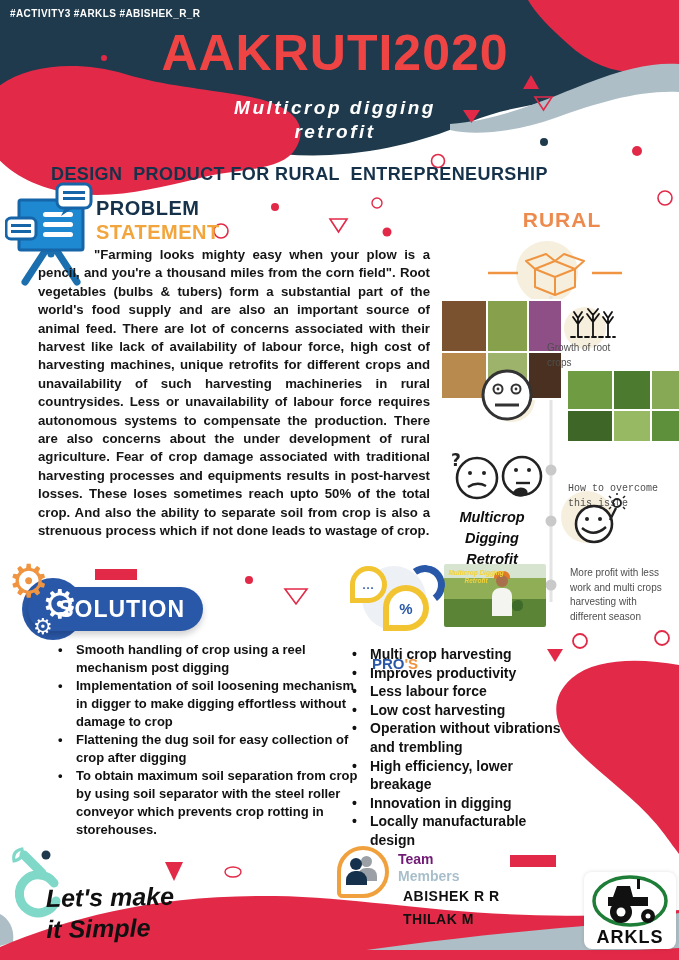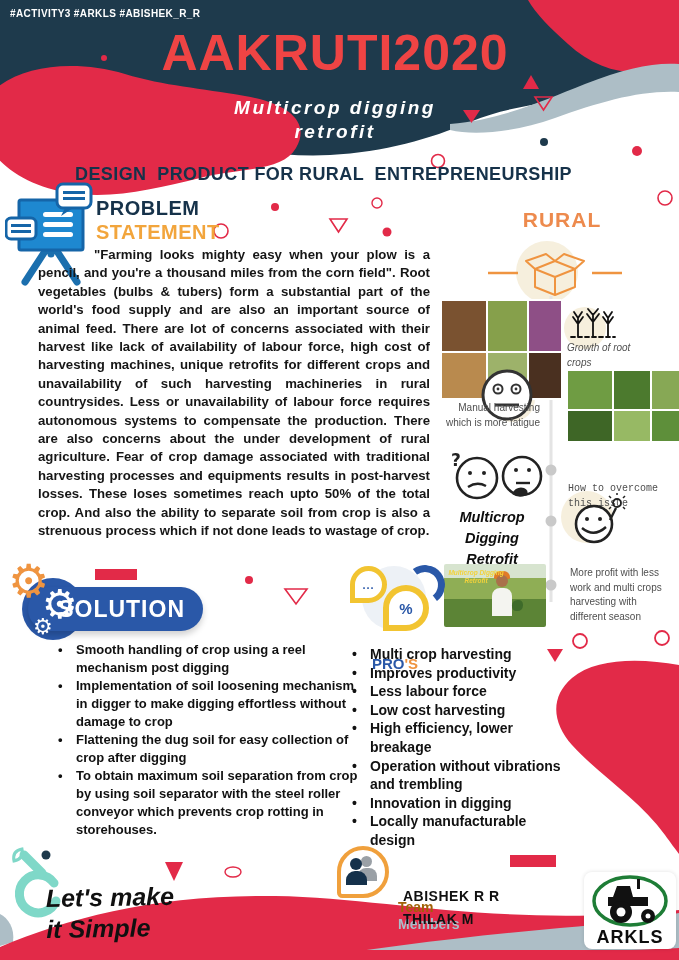--- a/index.html
+++ b/index.html
@@ -14,7 +14,7 @@
          letter-spacing:1px;z-index:5;}
   .subtitle{left:135px;top:96px;width:400px;text-align:center;color:#fff;font-size:19px;font-weight:bold;
             font-style:italic;letter-spacing:2.5px;line-height:24px;z-index:5;}
-  .tagline{left:24px;top:164px;width:599px;text-align:center;color:#16324a;font-size:18px;font-weight:bold;
+  .tagline{left:51px;top:164px;width:599px;color:#16324a;font-size:18px;font-weight:bold;
            letter-spacing:.4px;white-space:pre-wrap;z-index:5;}
 
   

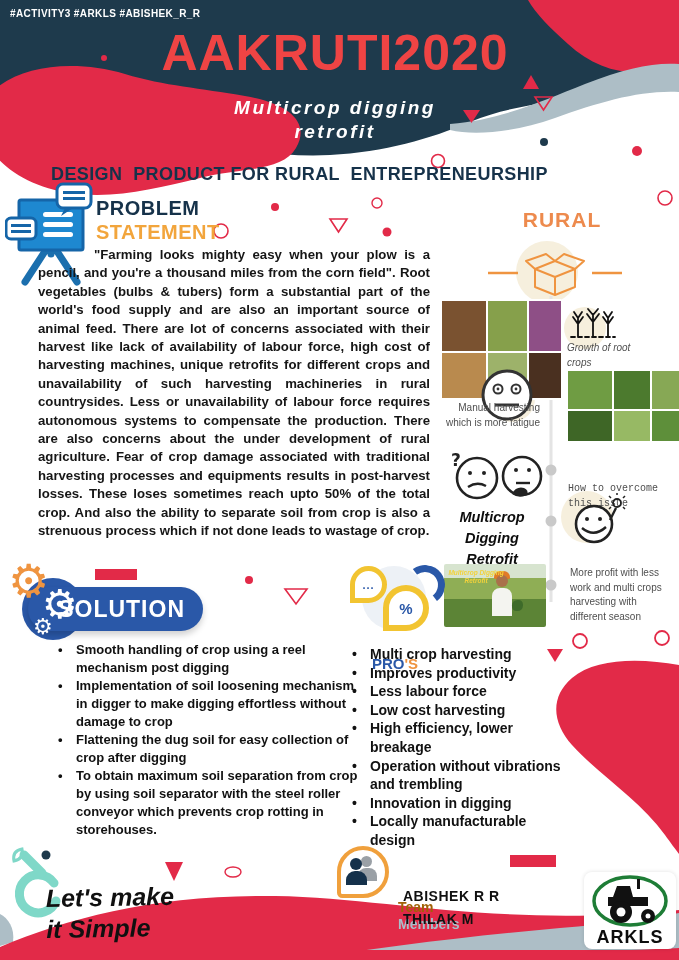--- a/index.html
+++ b/index.html
@@ -28,7 +28,7 @@
   .rural-head{left:452px;top:207px;width:220px;text-align:center;color:#ed8a4d;font-weight:bold;
               font-size:21px;letter-spacing:1px;line-height:26px;z-index:5;}
   .tl-label{font-size:10px;color:#4f4f4f;line-height:14.5px;z-index:5;}
-  .lbl-growth{left:567px;top:341px;width:80px;font-style:italic;}
+  .lbl-growth{left:547px;top:341px;width:80px;}
   .lbl-manual{left:434px;top:401px;width:106px;text-align:right;}
   .lbl-overcome{left:568px;top:482px;width:90px;font-family:Liberation Mono, monospace;}
   .lbl-profit{left:570px;top:566px;width:95px;}

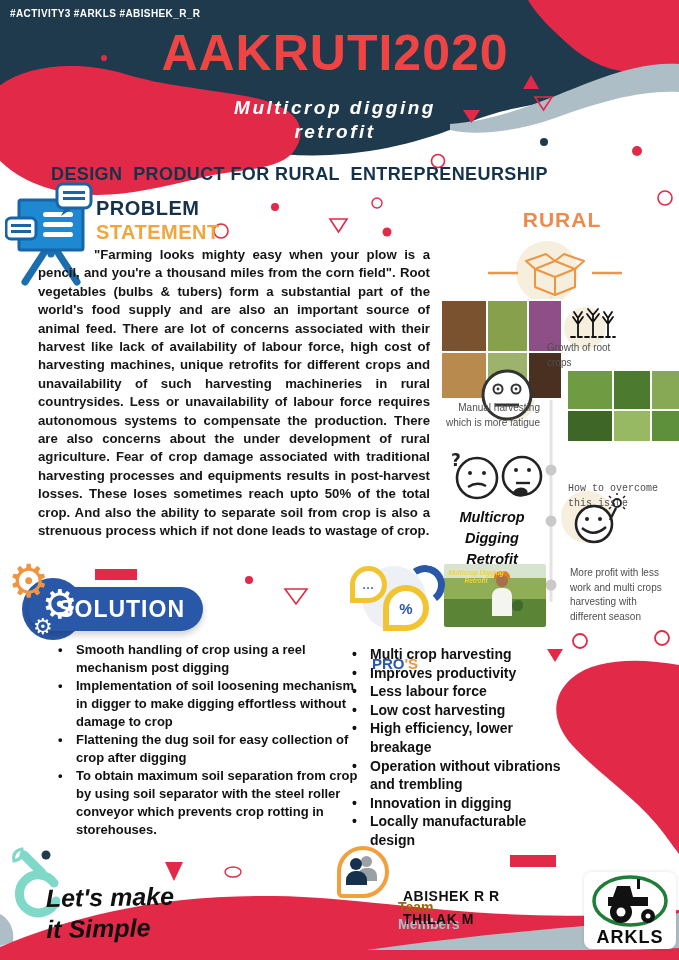--- a/index.html
+++ b/index.html
@@ -217,7 +217,6 @@
     <circle cx="38" cy="23" r="1.4" fill="#333"></circle>
     <line x1="17" y1="39" x2="41" y2="39" stroke="#333" stroke-width="3"></line>
   </svg>
-  <div class="abs tl-label lbl-manual">Manual harvesting which is more fatigue</div>
   <div class="abs collage collage2">
     <div style="background:#6f9c43"></div>
     <div style="background:#4c7a2e"></div>

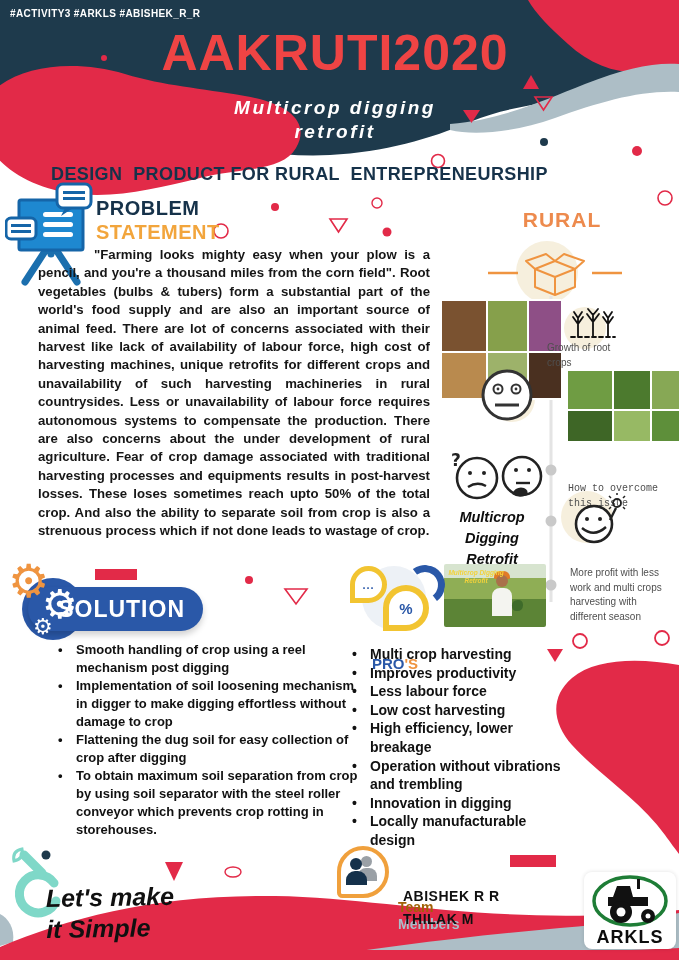--- a/index.html
+++ b/index.html
@@ -297,8 +297,8 @@
     <li>Improves productivity</li>
     <li>Less labour force</li>
     <li>Low cost harvesting</li>
+    <li>Operation without vibrations and trembling</li>
     <li>High efficiency, lower breakage</li>
-    <li>Operation without vibrations and trembling</li>
     <li>Innovation in digging</li>
     <li>Locally manufacturable design</li>
   </ul>

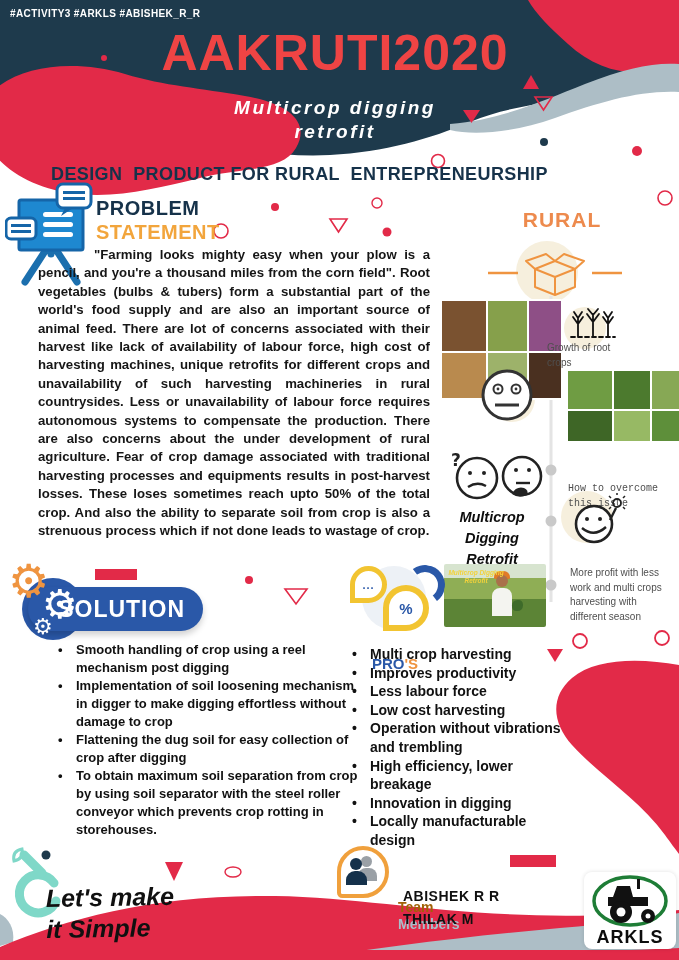--- a/index.html
+++ b/index.html
@@ -87,7 +87,7 @@
   .team-icon .h2{position:absolute;left:9px;top:8px;width:12px;height:12px;border-radius:50%;background:#15314b;}
   .team-icon .b2{position:absolute;left:5px;top:21px;width:21px;height:14px;border-radius:9px 9px 0 0;background:#15314b;}
   .team-word{left:398px;top:851px;font-size:14px;font-weight:bold;line-height:17px;z-index:8;}
-  .team-word .t{color:#a16207;margin-top:48px;}
+  .team-word .t{color:#701a75;}
   .team-word .m{color:#a8bfcb;text-align:right;}
   .member{z-index:8;font-size:14px;font-weight:bold;color:#101010;letter-spacing:.5px;}
   .member1{left:403px;top:888px;}

